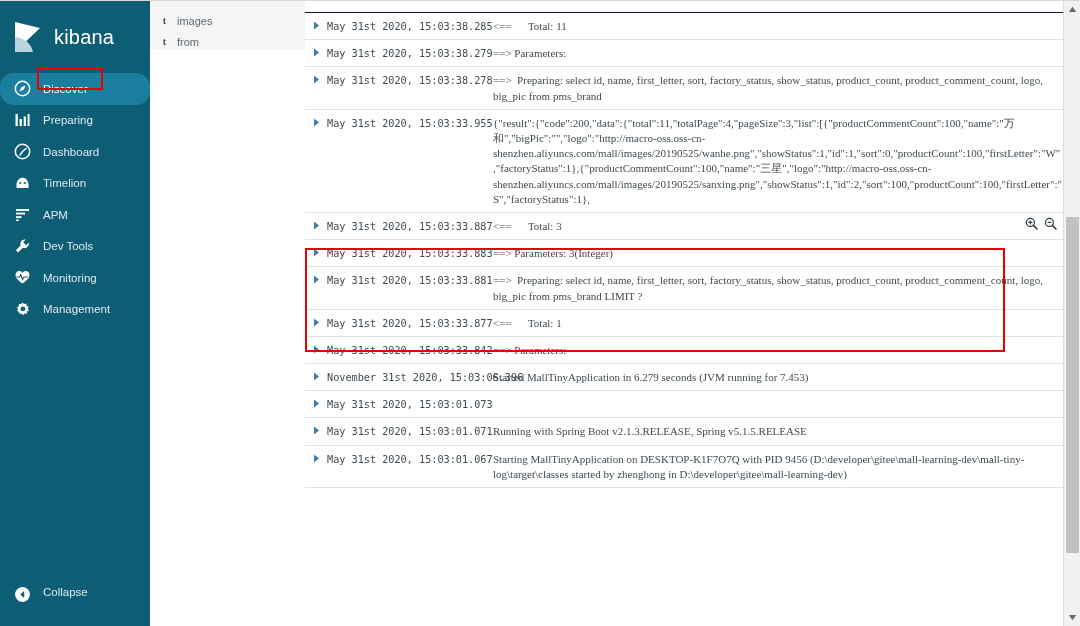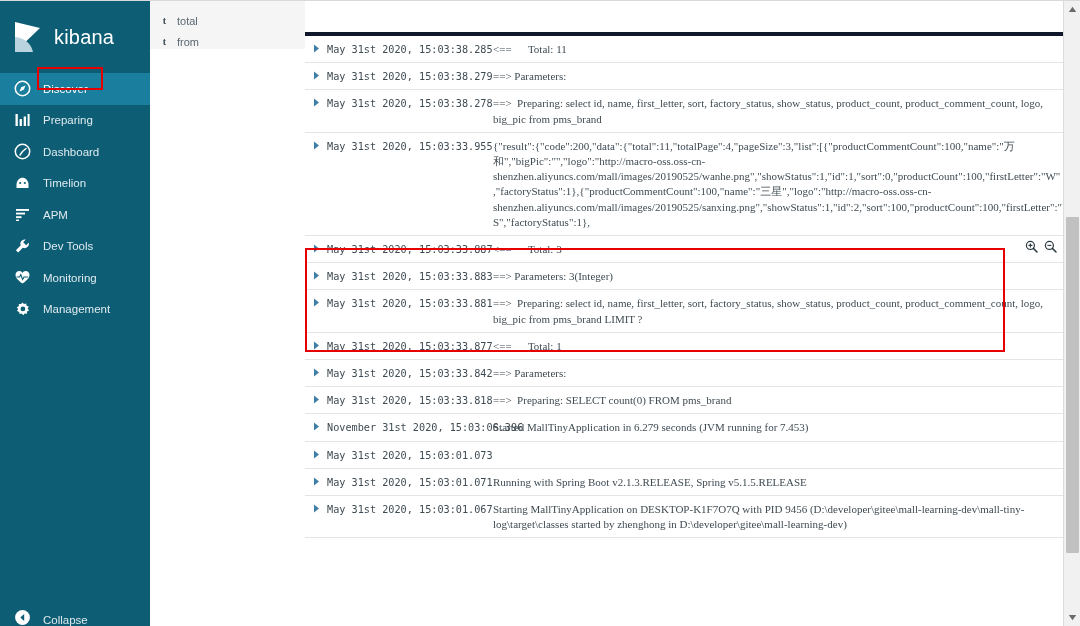--- a/index.html
+++ b/index.html
@@ -338,7 +338,7 @@
     <div class="fieldpanel-inner">
       <div class="field-row">
         <span class="field-type">t</span>
-        <span class="field-name">total</span>
+        <span class="field-name">images</span>
       </div>
       <div class="field-row">
         <span class="field-type">t</span>

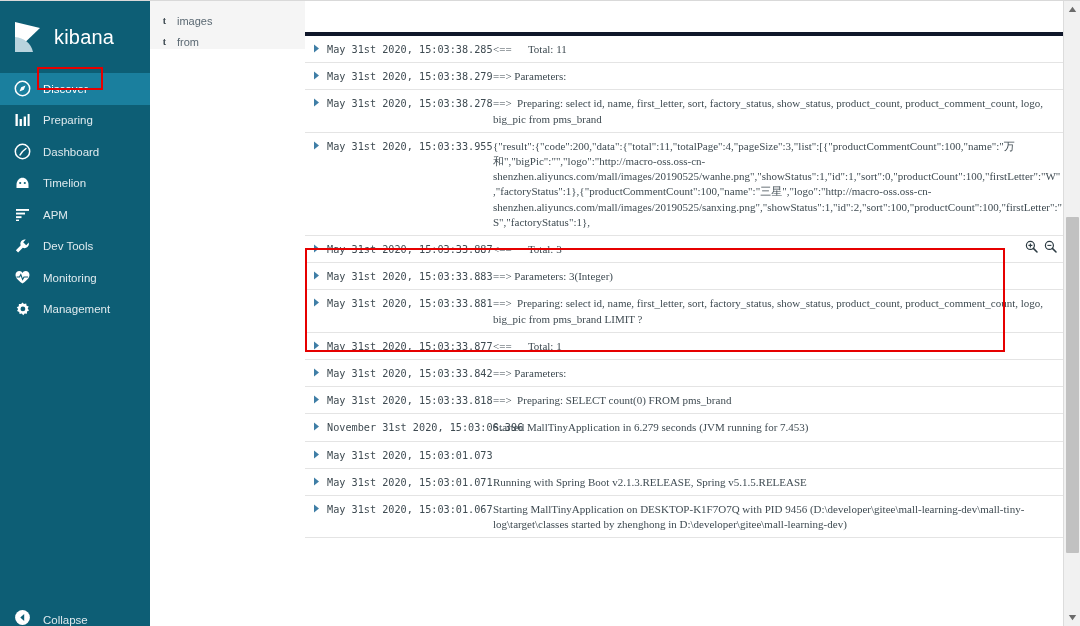--- a/index.html
+++ b/index.html
@@ -143,7 +143,7 @@
     position: relative;
     min-height: 21px;
   }
-  .doc-row:first-child { border-top: 4px solid #0f172a; margin-top: 20px; }
+  .doc-row:first-child { border-top: 1px solid #0f172a; }
   .caret {
     width: 22px;
     flex: 0 0 22px;

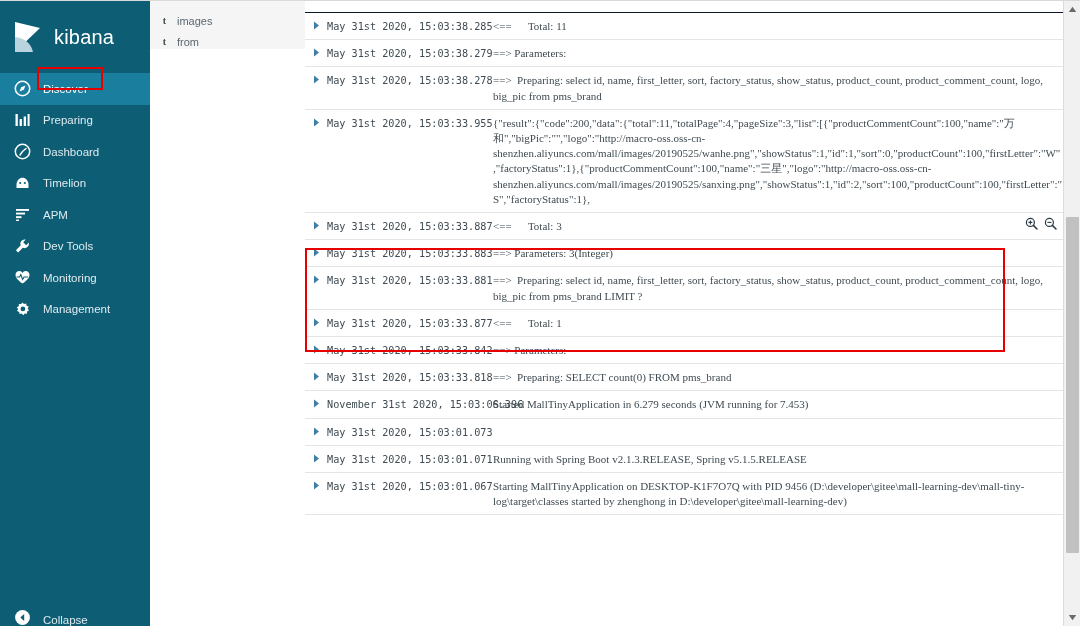--- a/index.html
+++ b/index.html
@@ -53,6 +53,7 @@
     font-size: 11.5px;
     position: relative;
     cursor: pointer;
+    border-radius: 14px;
   }
   .nav-item .ico {
     width: 17px; height: 17px;

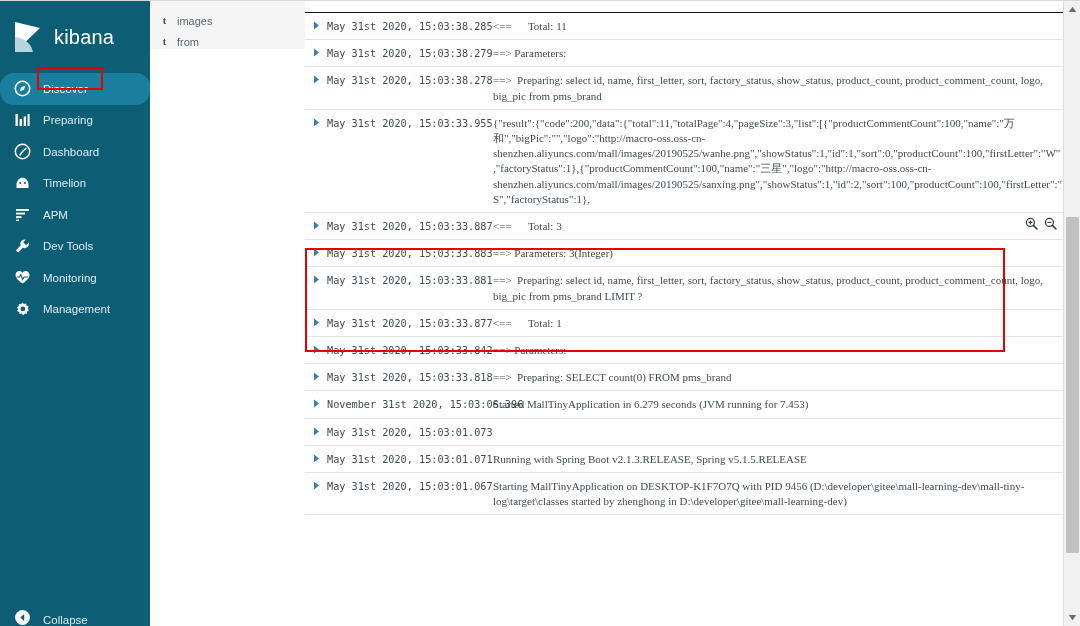--- a/index.html
+++ b/index.html
@@ -453,15 +453,6 @@
               <path d="M1,0.6 L6,4.5 L1,8.4 Z" fill="#3f7ea6"></path>
             </svg>
           </div>
-          <div class="ts">May 31st 2020, 15:03:33.818</div>
-          <div class="msg">==&gt;  Preparing: SELECT count(0) FROM pms_brand</div>
-        </div>
-        <div class="doc-row">
-          <div class="caret">
-            <svg width="7" height="9" viewBox="0 0 7 9">
-              <path d="M1,0.6 L6,4.5 L1,8.4 Z" fill="#3f7ea6"></path>
-            </svg>
-          </div>
           <div class="ts">November 31st 2020, 15:03:06.396</div>
           <div class="msg">Started MallTinyApplication in 6.279 seconds (JVM running for 7.453)</div>
         </div>

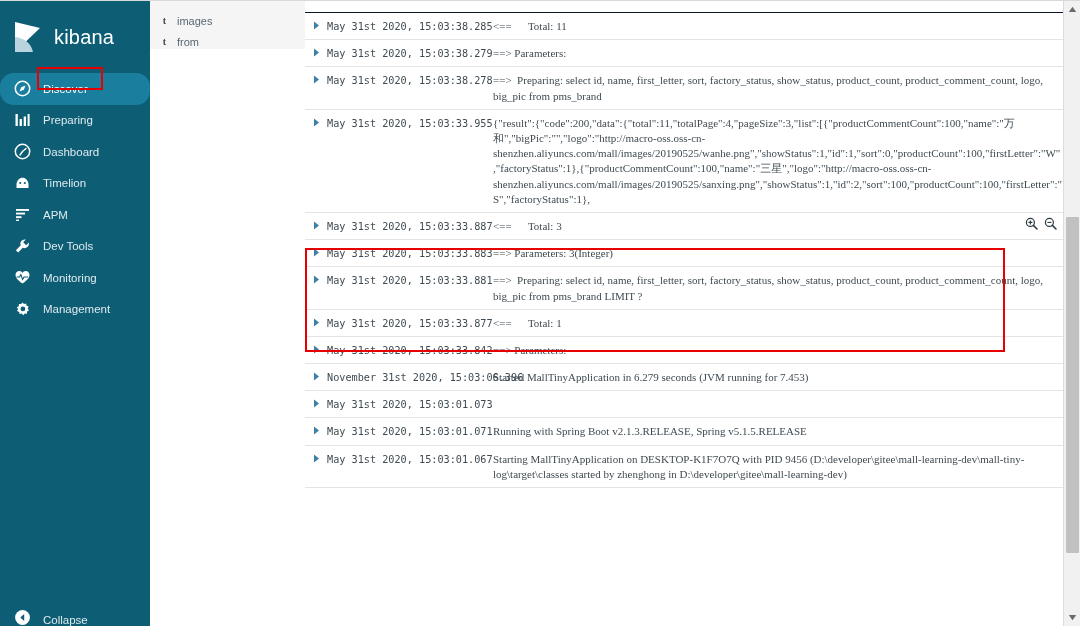--- a/index.html
+++ b/index.html
@@ -71,7 +71,7 @@
   .collapse-row {
     margin-top: auto;
     height: 40px;
-    display: flex; align-items: flex-end;
+    display: flex; align-items: flex-start;
     gap: 12px;
     padding-left: 14px;
     color: #dfeaee;

